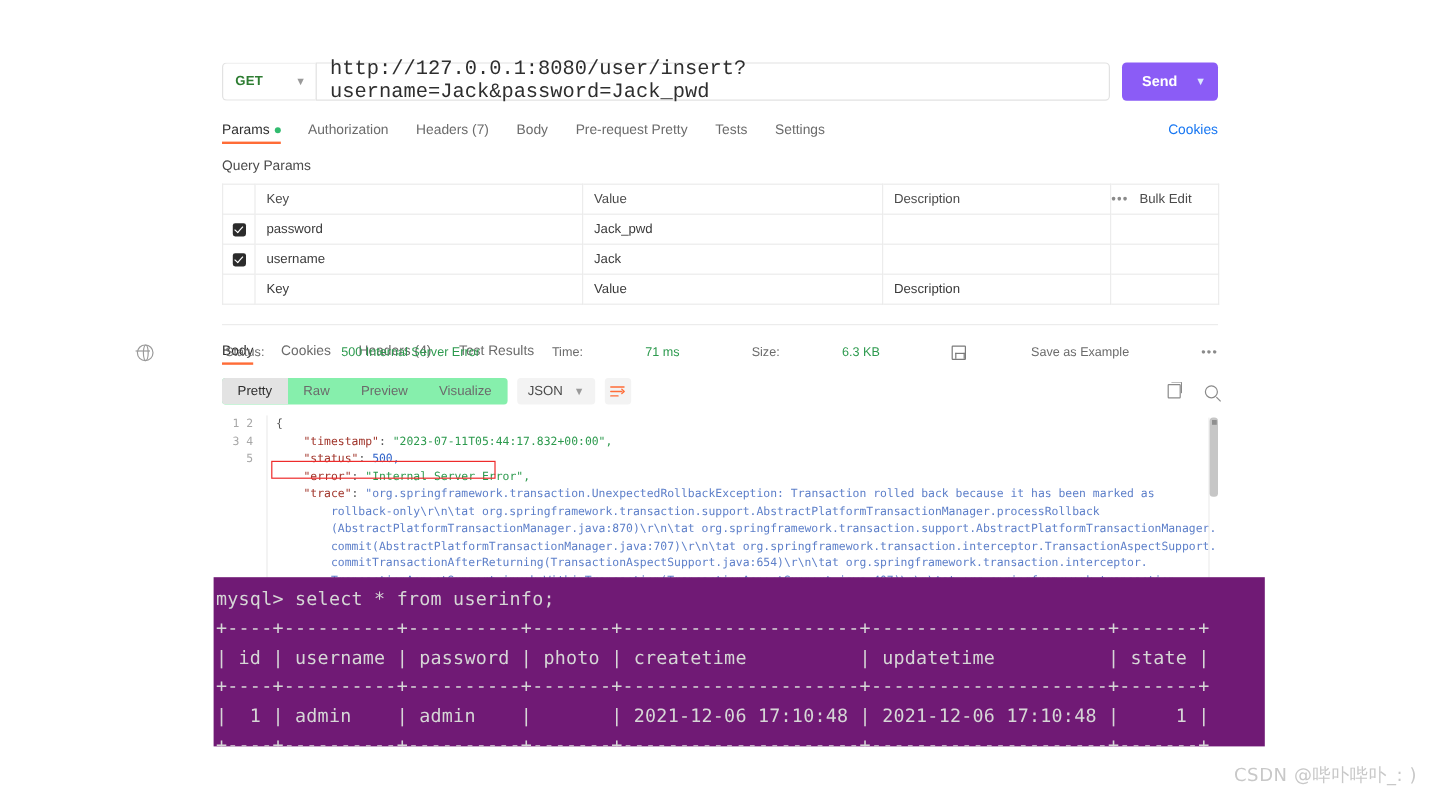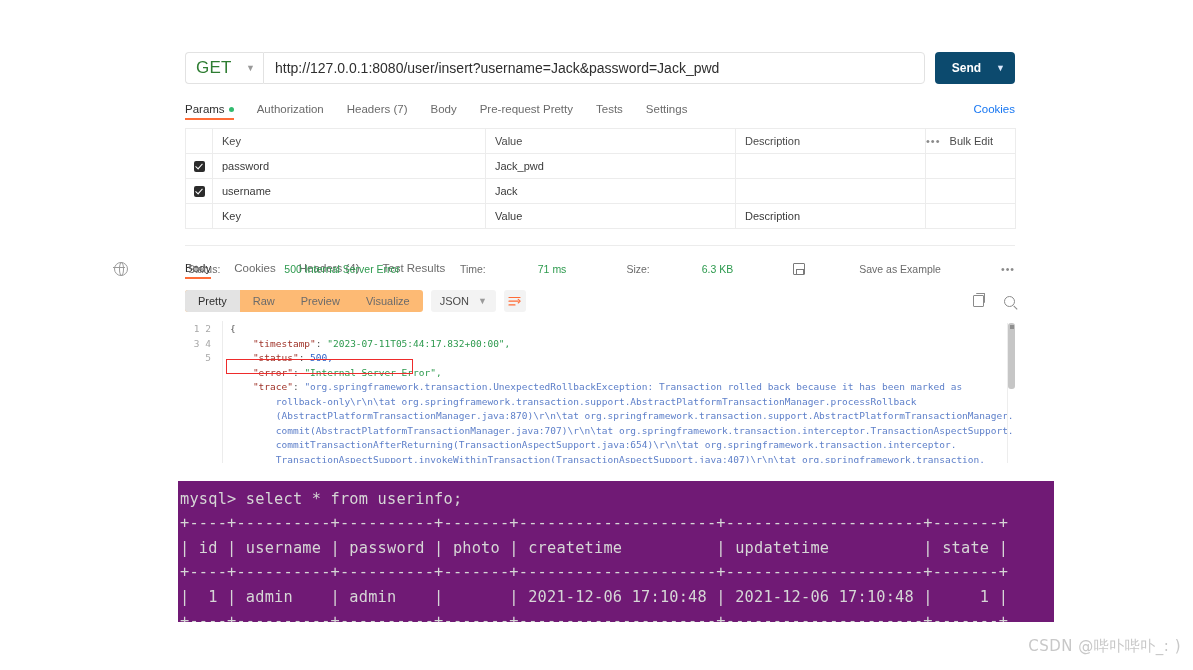--- a/index.html
+++ b/index.html
@@ -43,8 +43,8 @@
   }
   .method-label {
     color: #2e7d32;
-    font-size: 17px;
-    font-weight: normal;
+    font-size: 11px;
+    font-weight: bold;
     letter-spacing: .2px;
   }
   .caret {

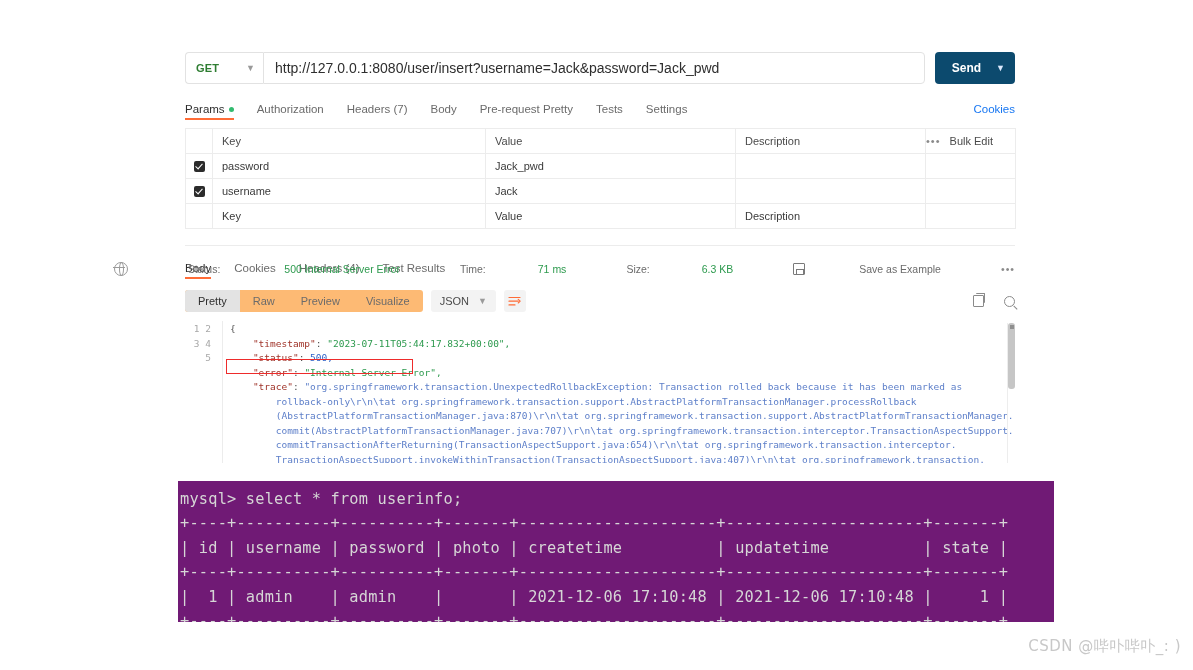--- a/index.html
+++ b/index.html
@@ -63,8 +63,9 @@
     box-sizing: border-box;
   }
   .url-text {
-    font-size: 14px;
+    font-size: 17px;
     color: #2e2e2e;
+    font-family: Liberation Mono, monospace;
   }
   .send-wrap {
     margin-left: 10px;

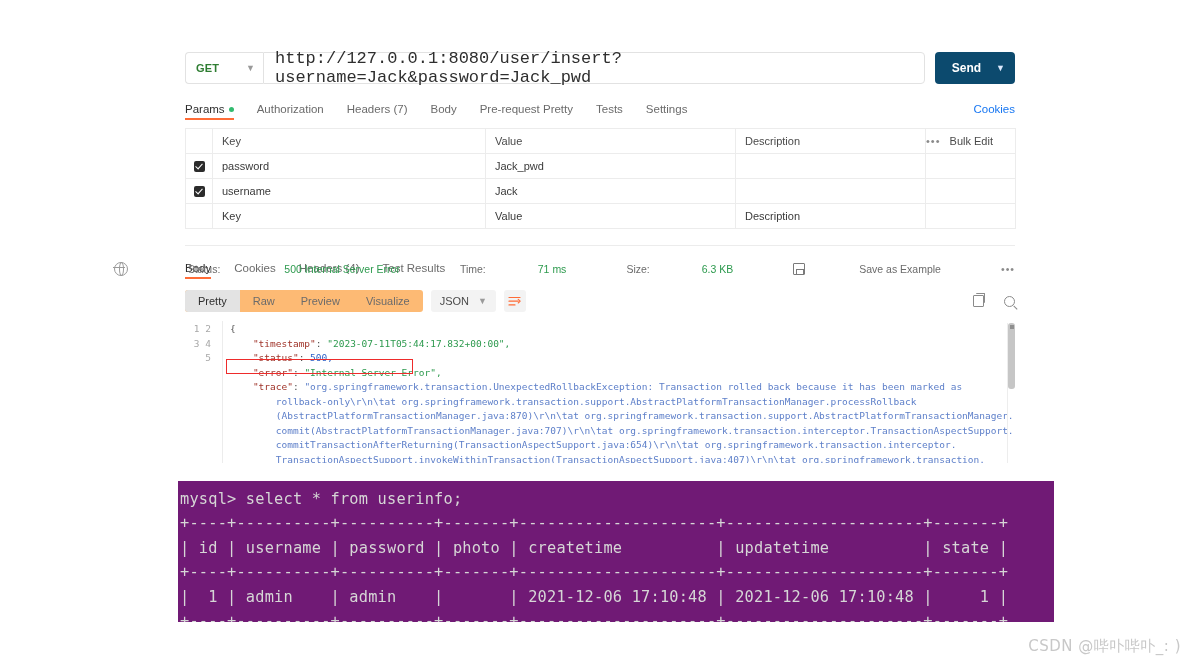--- a/index.html
+++ b/index.html
@@ -71,7 +71,7 @@
     margin-left: 10px;
     display: flex;
     align-items: stretch;
-    background: #0c4a6e;
+    background: #8b5cf6;
     border-radius: 4px;
     overflow: hidden;
   }

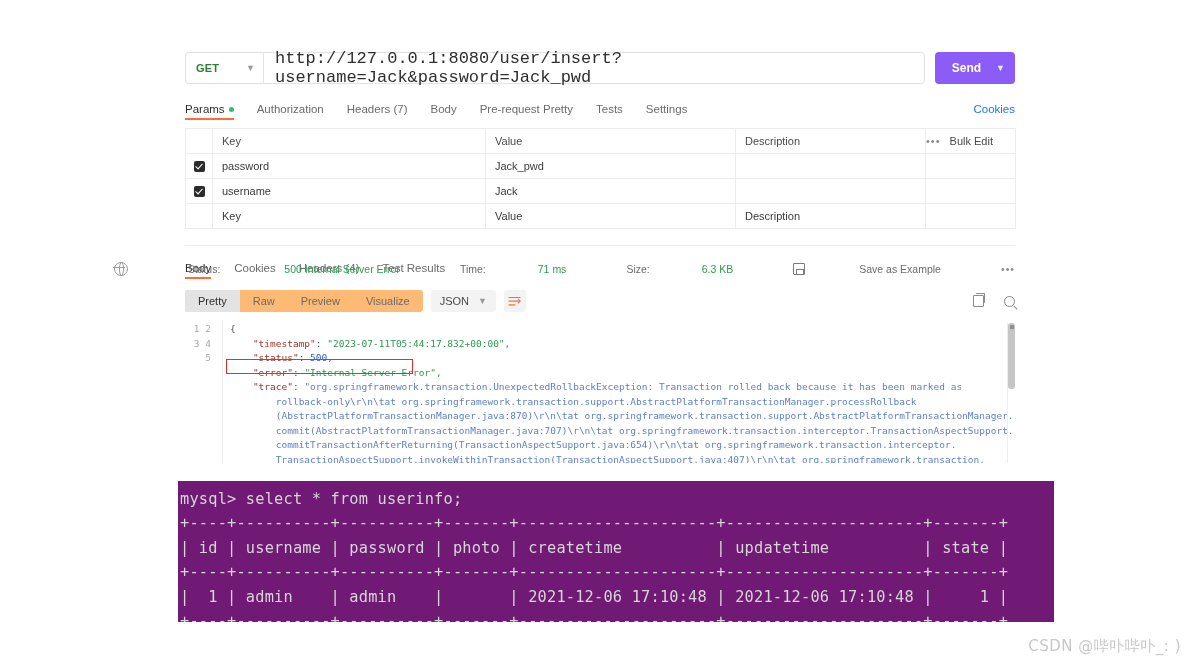--- a/index.html
+++ b/index.html
@@ -479,6 +479,7 @@
     <div class="cookies-link">Cookies</div>
   </div>
 
+  <div class="query-title">Query Params</div>
 
   <table class="params">
     <thead>

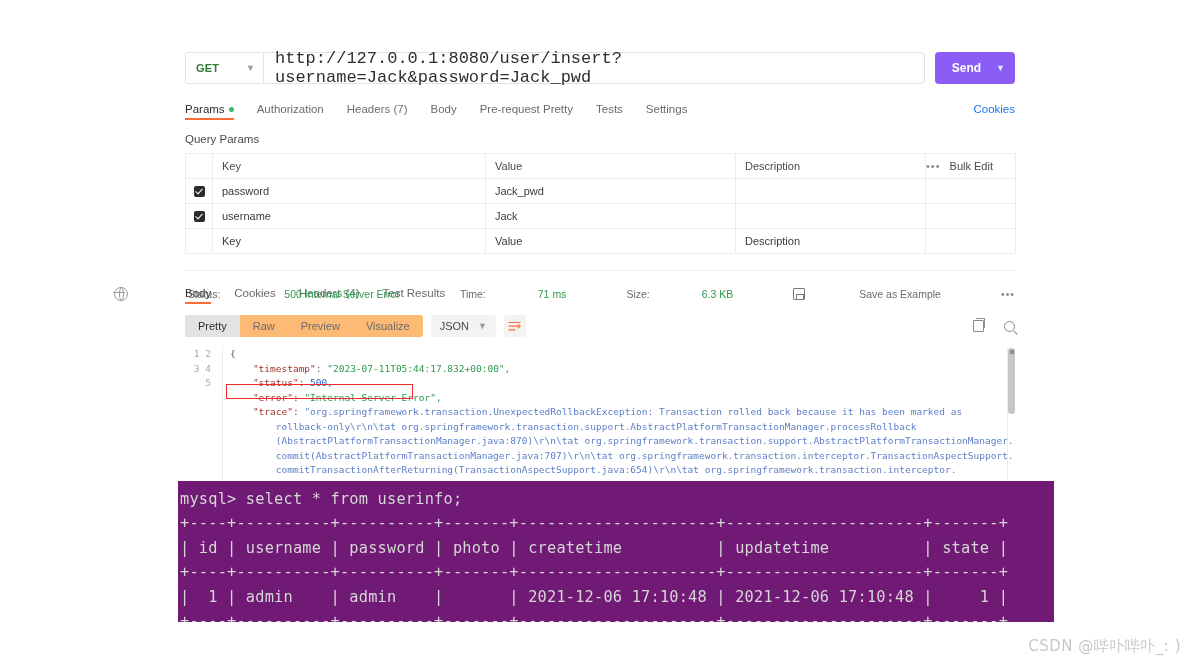--- a/index.html
+++ b/index.html
@@ -269,7 +269,7 @@
   }
   .seg {
     display: flex;
-    background: #fdba74;
+    background: #86efac;
     border-radius: 3px;
     overflow: hidden;
     height: 22px;

